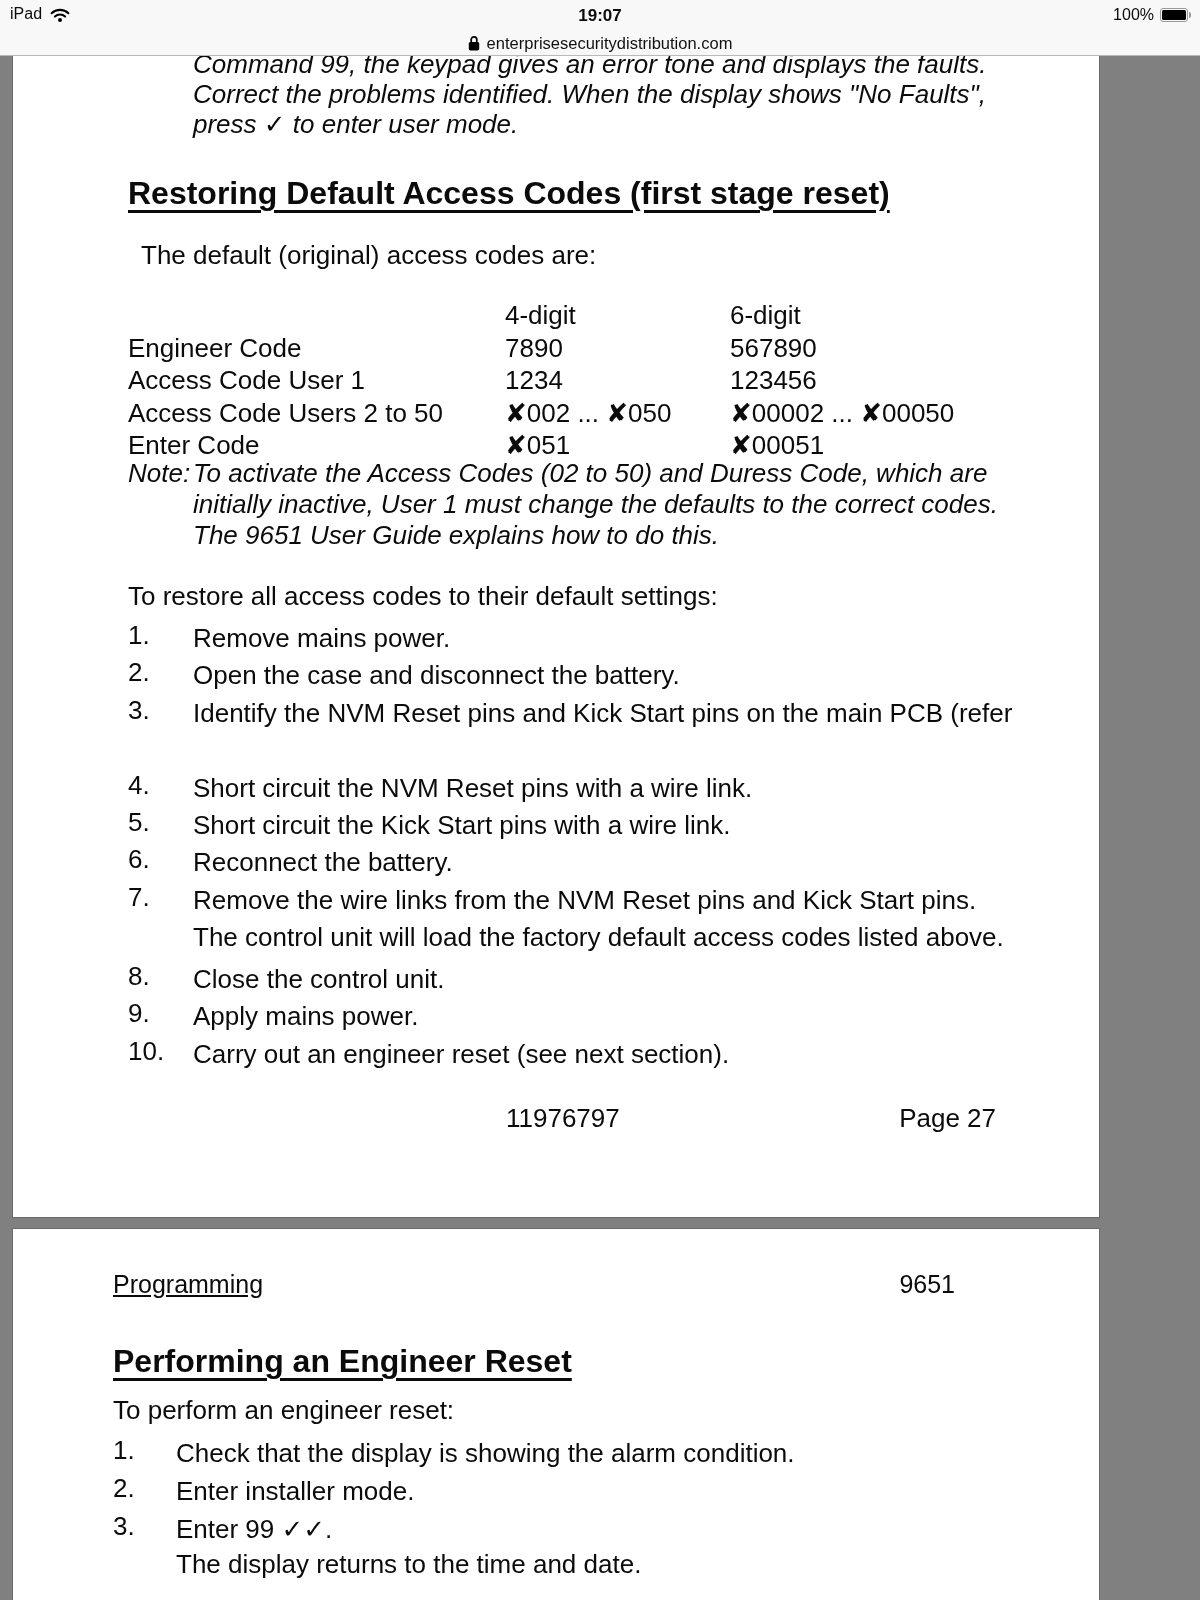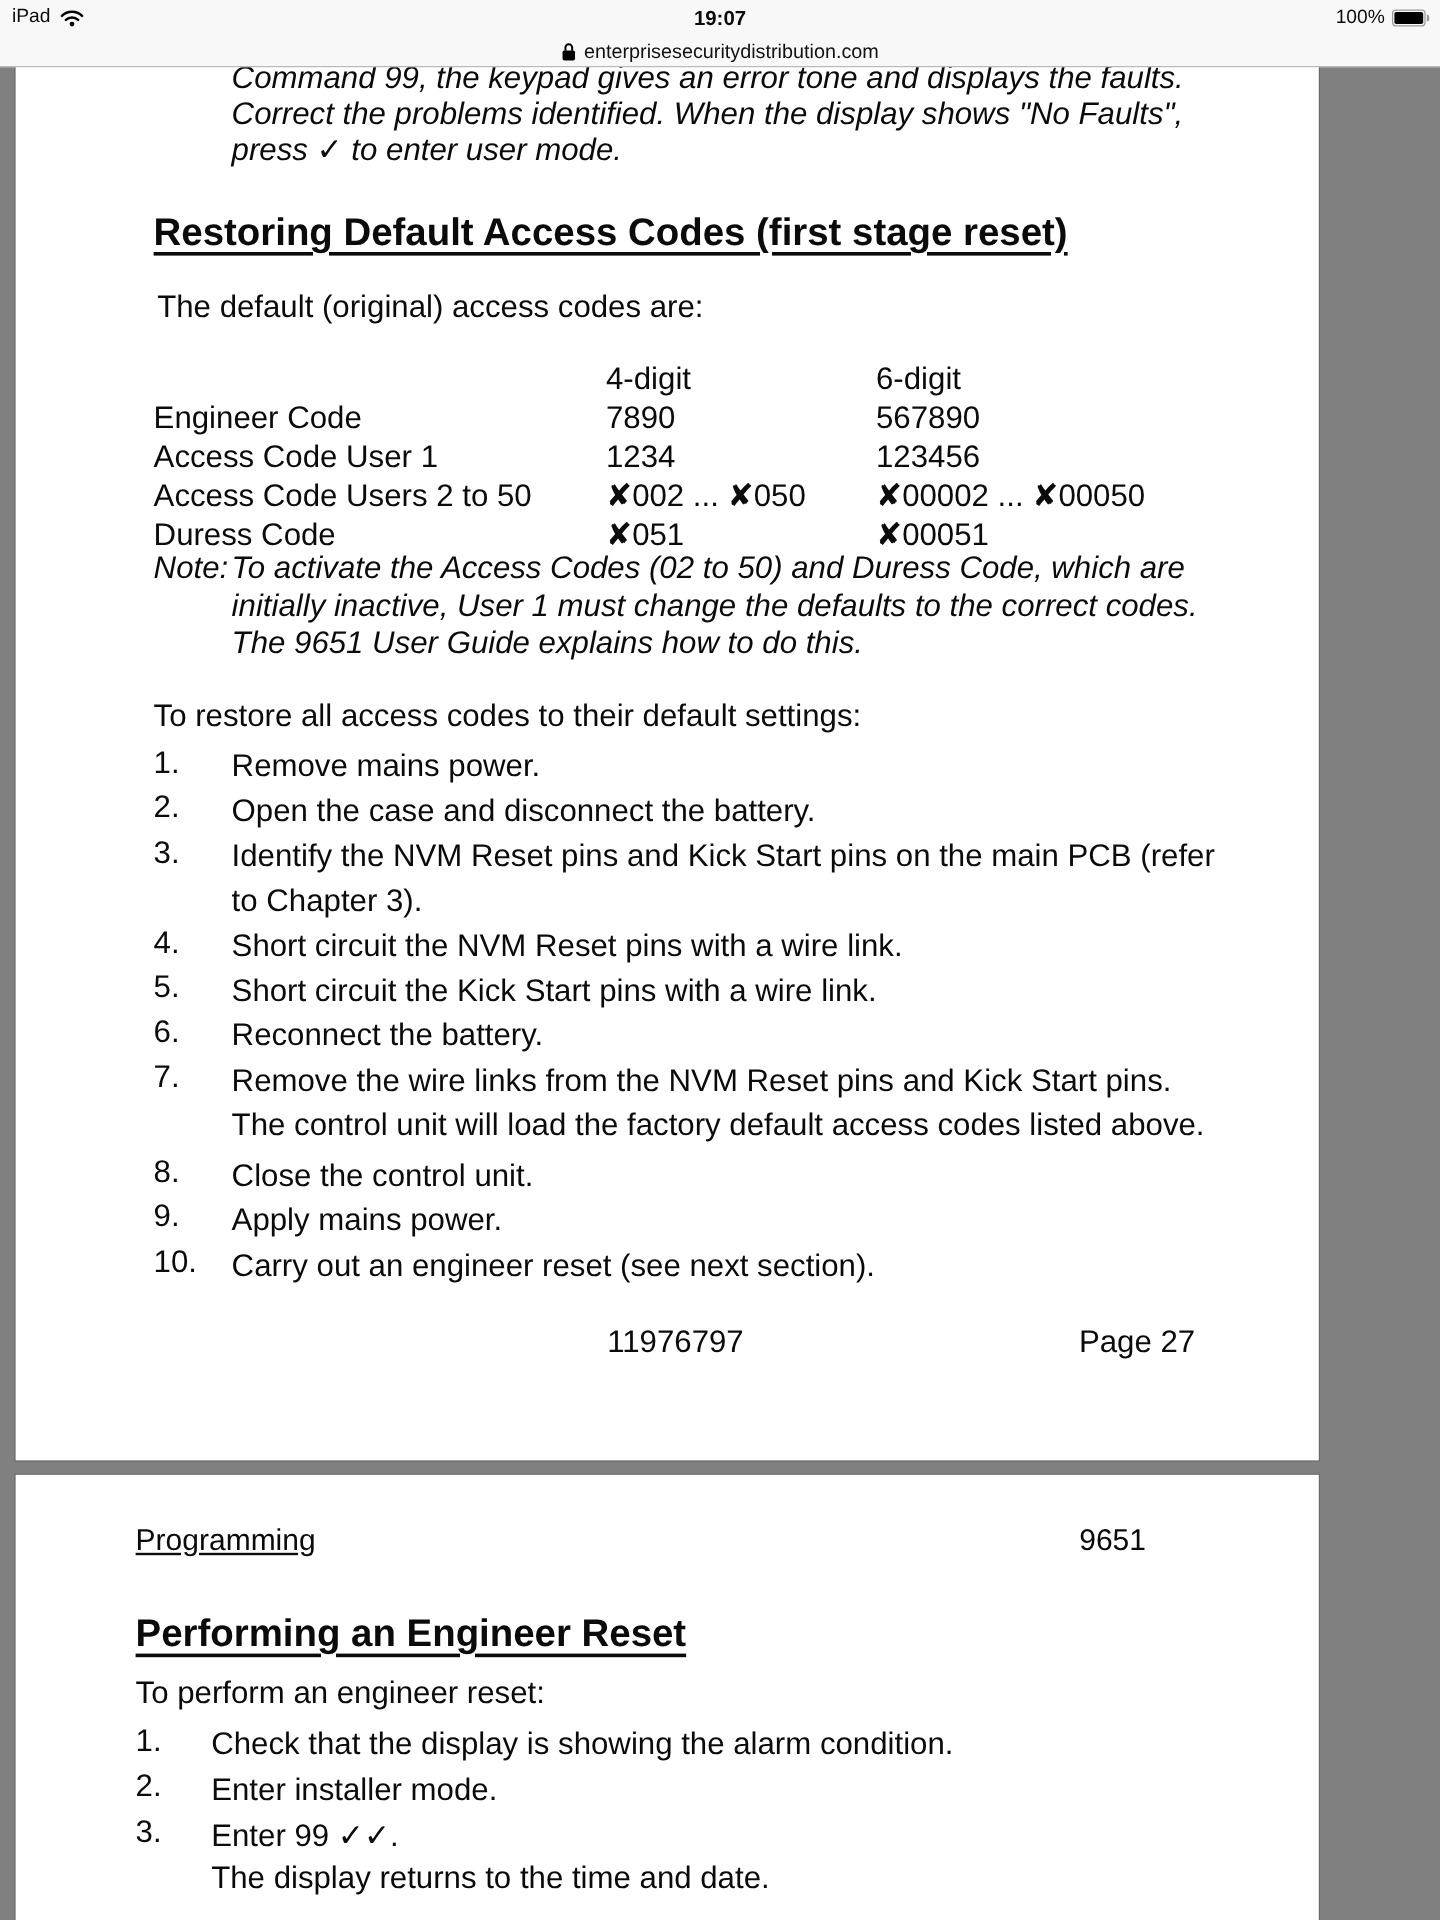--- a/index.html
+++ b/index.html
@@ -130,7 +130,7 @@
 
       <div class="abs doc-heading" style="top:120px;left:115px;">Restoring Default Access Codes (first stage reset)</div>
 
-      <div class="abs body-txt" style="top:185px;left:118px;">The default (original) access codes are:</div>
+      <div class="abs body-txt" style="top:185px;left:128px;">The default (original) access codes are:</div>
 
       <div class="abs codes-table">
         <div class="t-row">

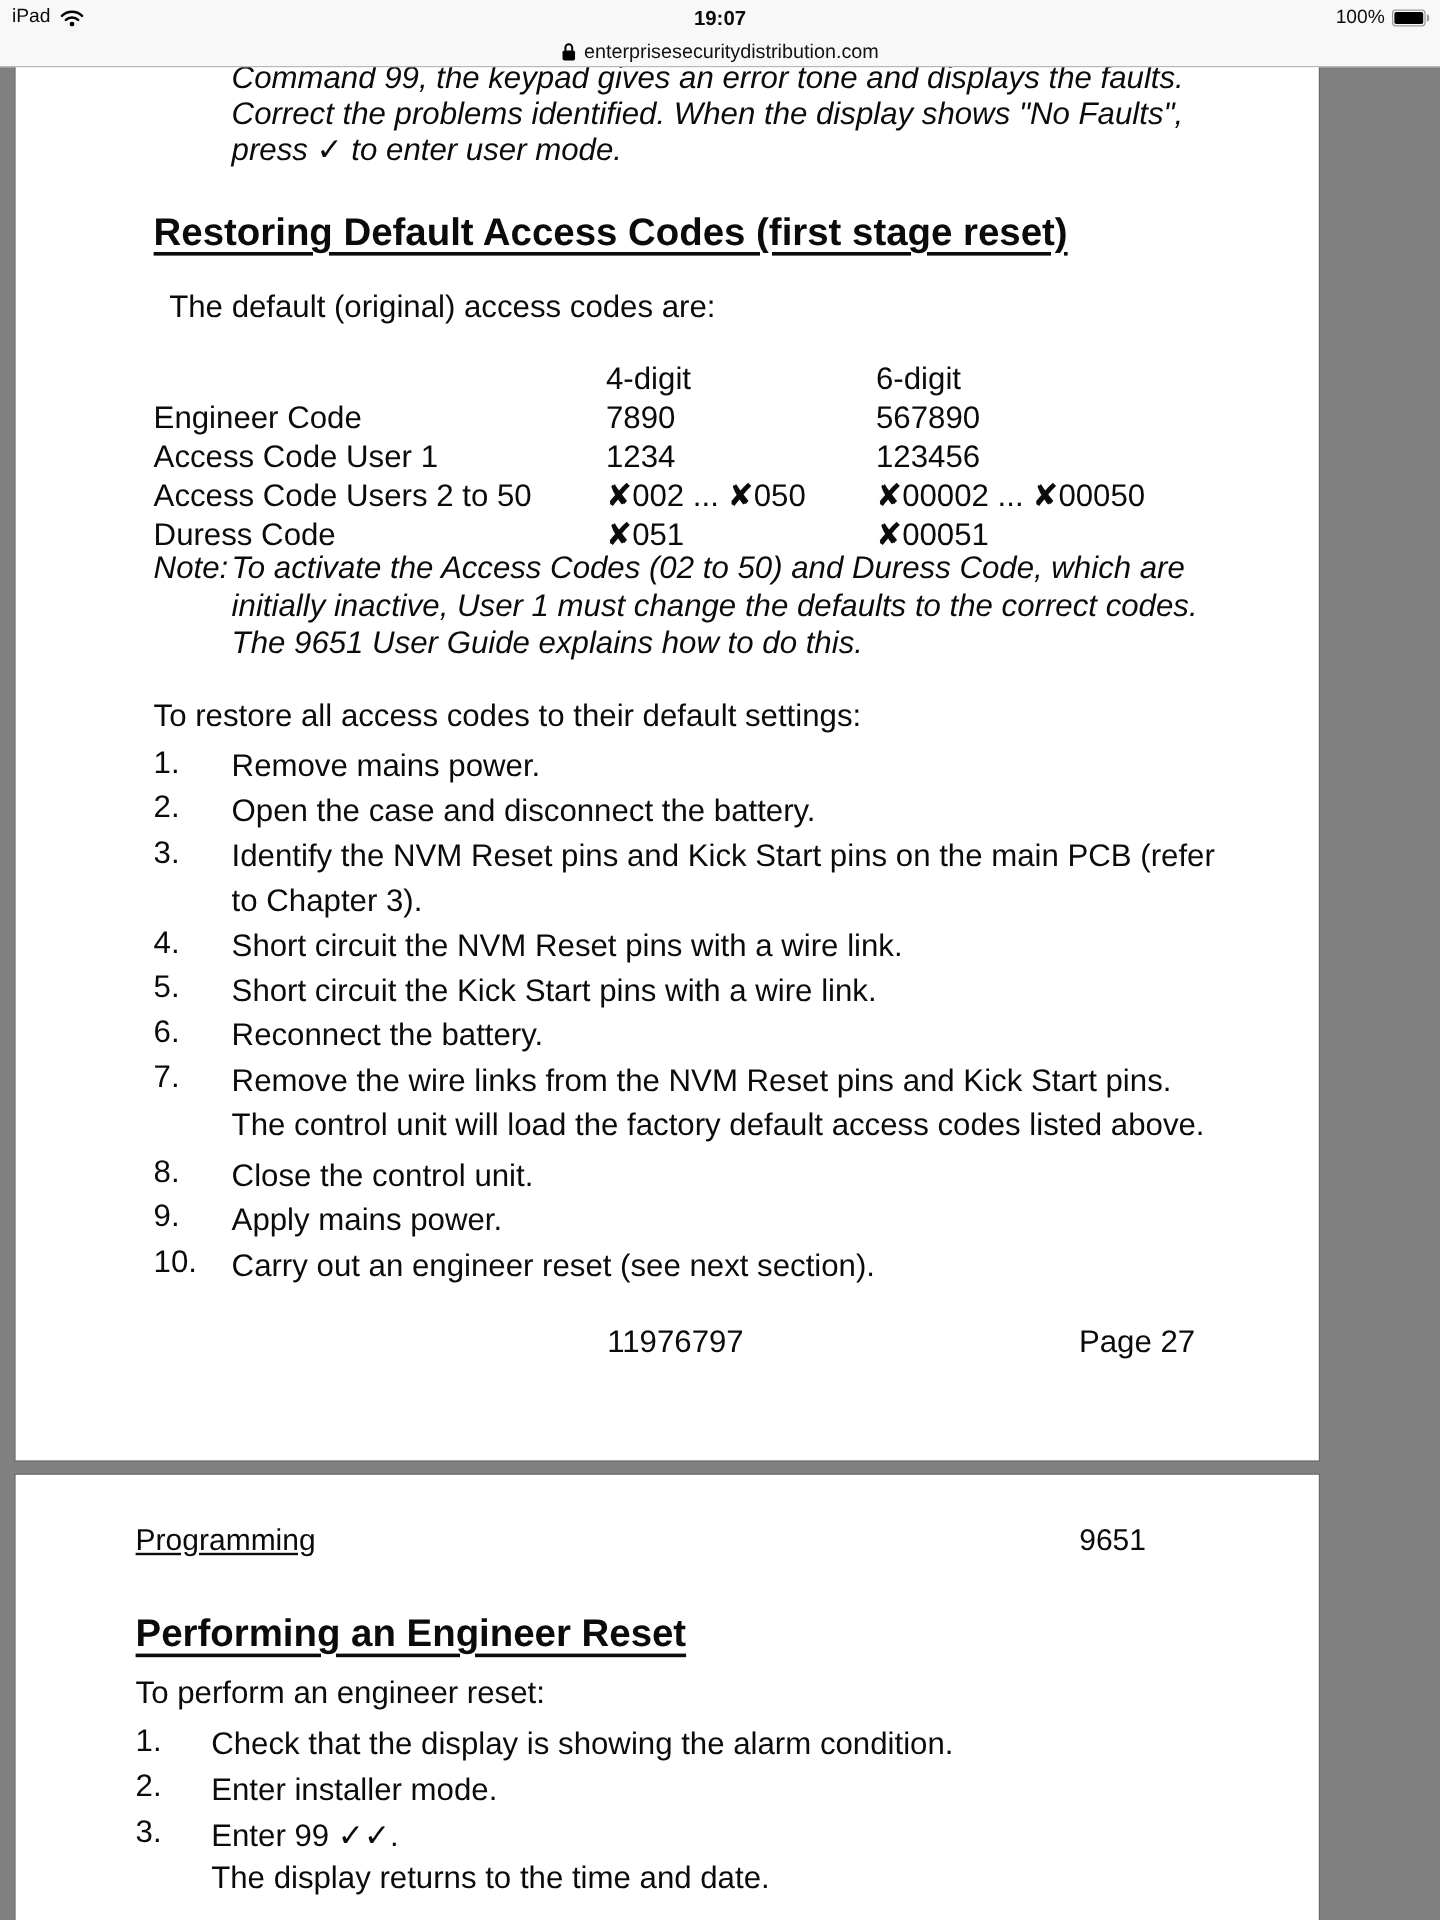--- a/index.html
+++ b/index.html
@@ -154,7 +154,7 @@
           <span>✘00002 ... ✘00050</span>
         </div>
         <div class="t-row">
-          <span>Duress Code</span>
+          <span>Enter Code</span>
           <span>✘051</span>
           <span>✘00051</span>
         </div>

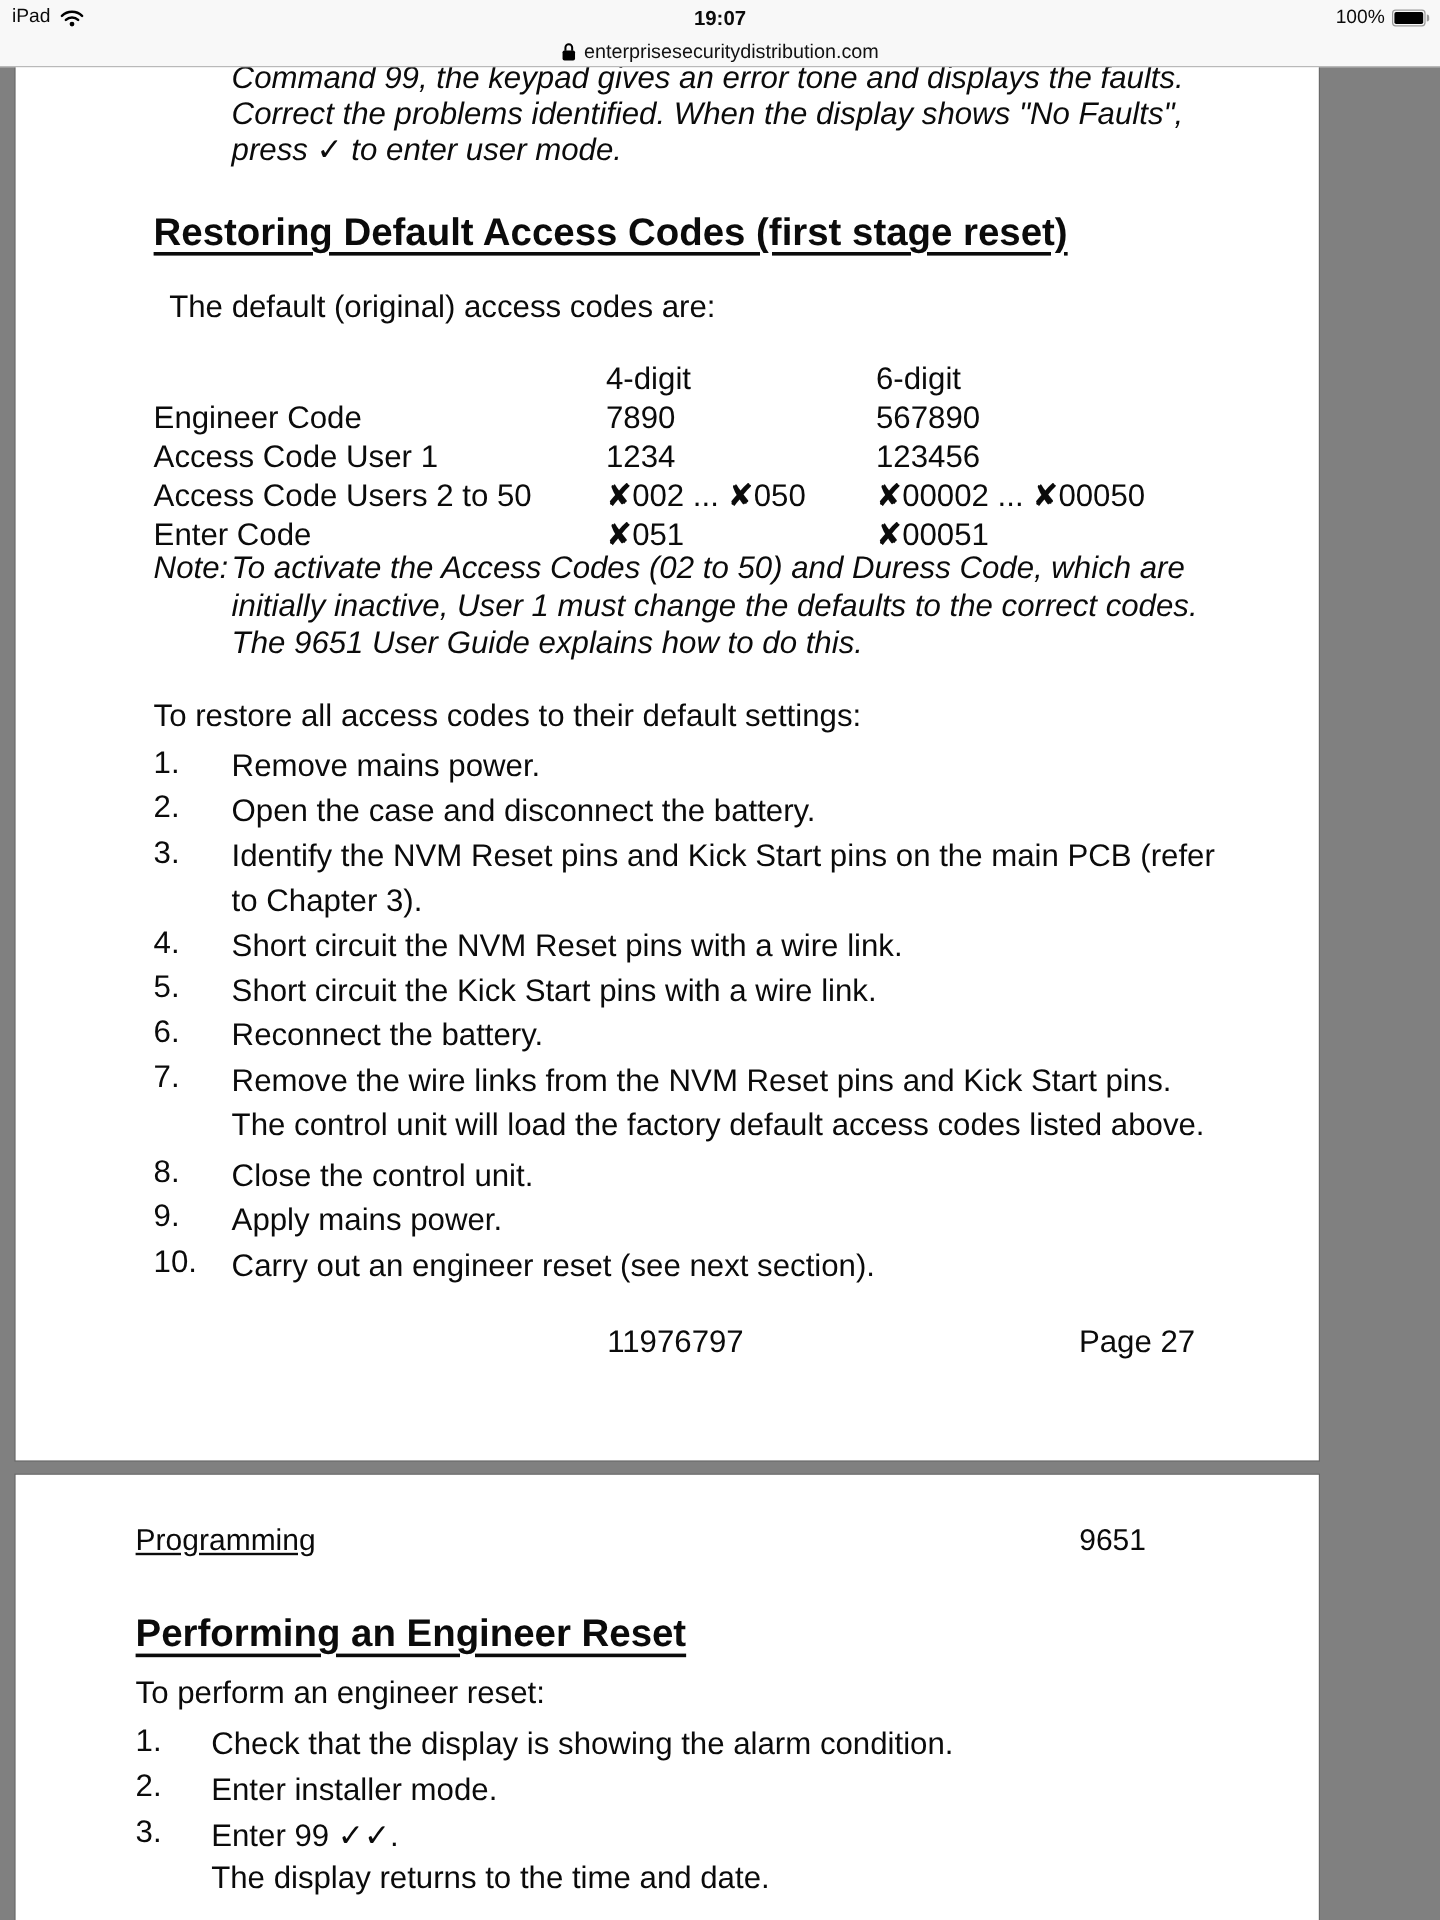--- a/index.html
+++ b/index.html
@@ -186,7 +186,6 @@
         <span class="num">3.</span>
         <div class="lines">
           <div>Identify the NVM Reset pins and Kick Start pins on the main PCB (refer</div>
-          <div>to Chapter 3).</div>
         </div>
       </div>
       <div class="abs body-txt step" style="top:715px;left:115px;">

